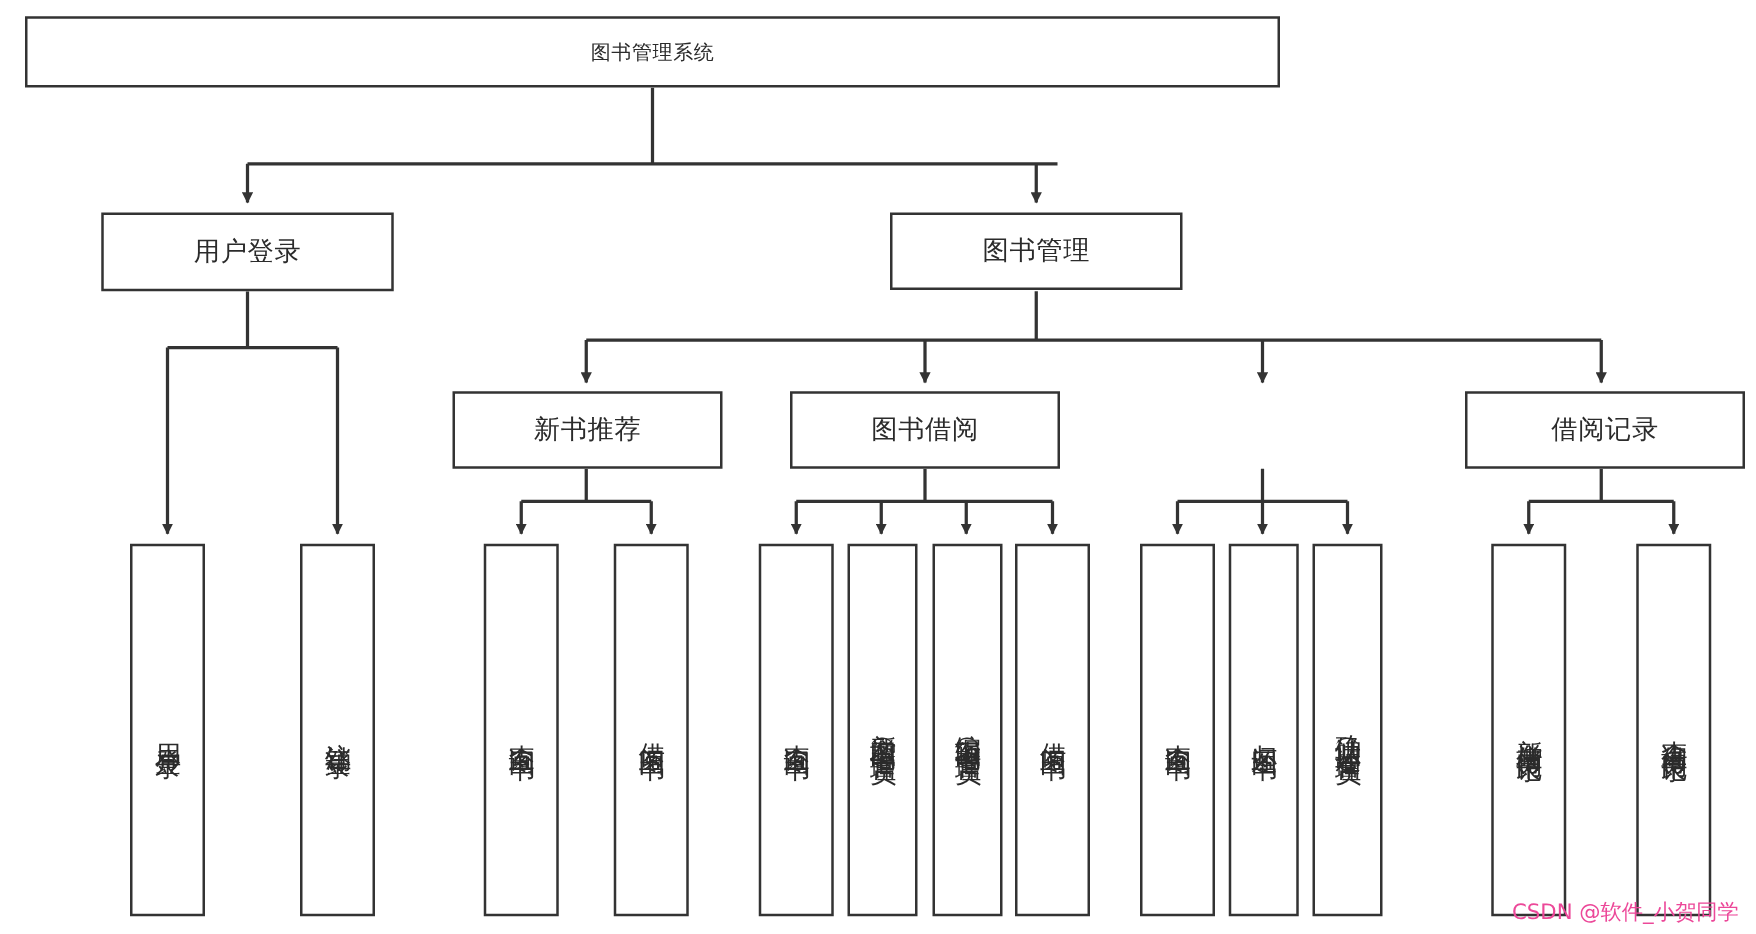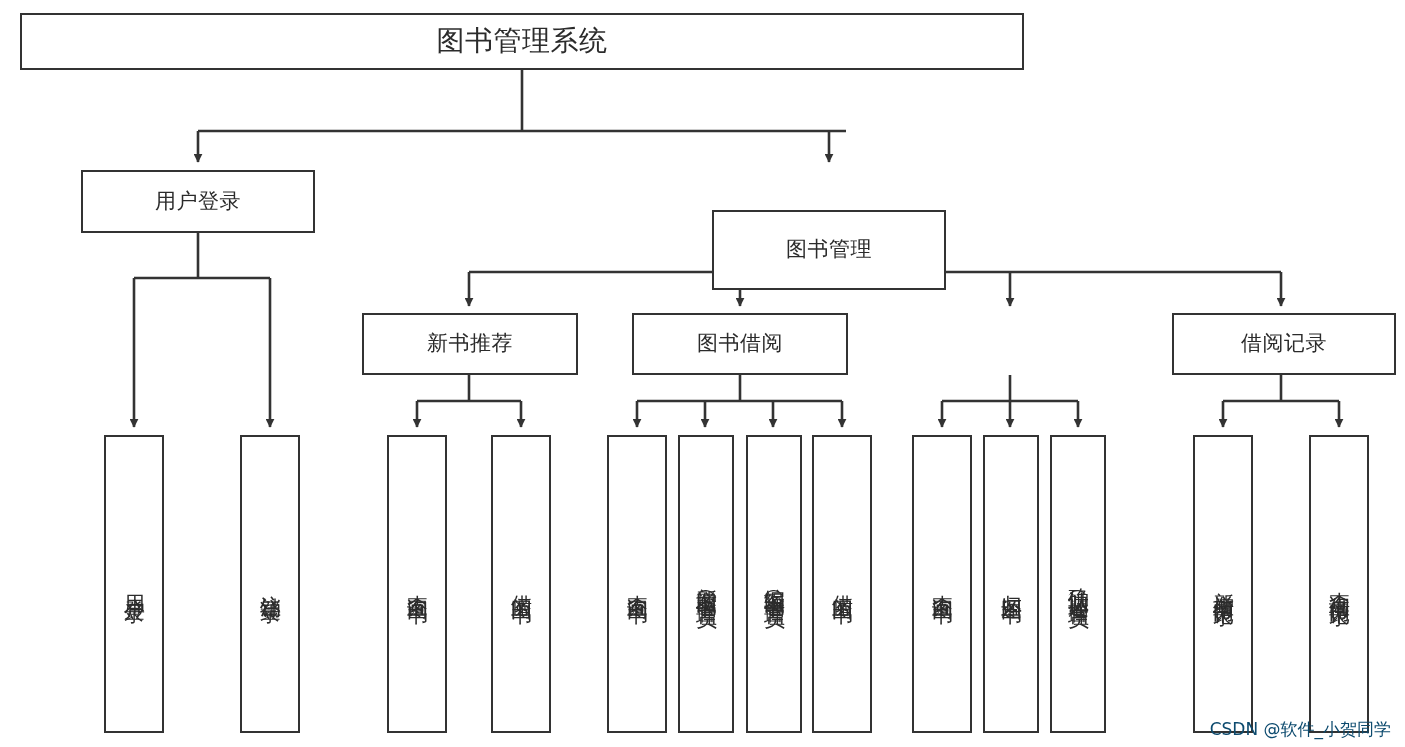--- a/index.html
+++ b/index.html
@@ -46,7 +46,7 @@
     font-size: 21px;
   }
   .node.title .node-label {
-    font-size: 28px;
+    font-size: 16px;
   }
   
   .node.vert {

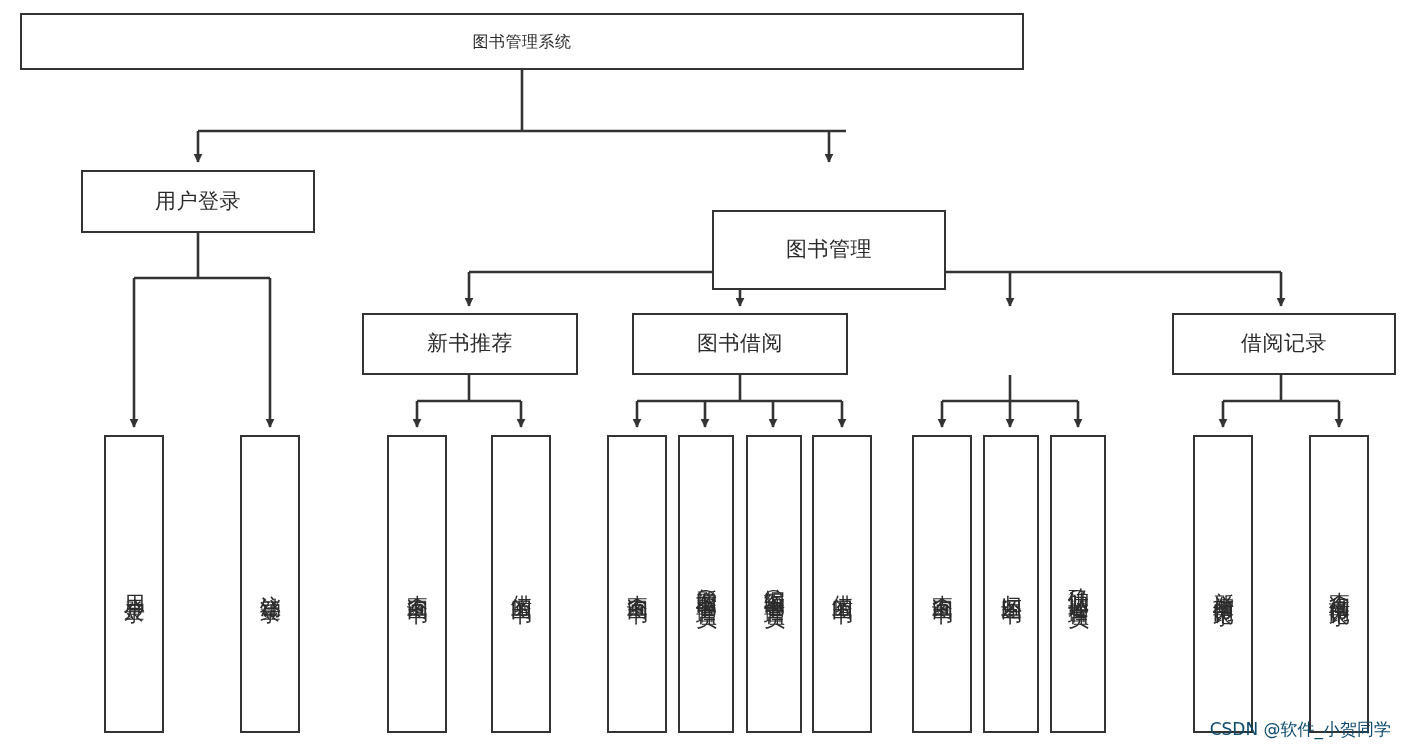--- a/index.html
+++ b/index.html
@@ -136,7 +136,7 @@
   <div class="node horiz" style="left:81px; top:170px; width:234px; height:63px;">
     <span class="node-label">用户登录</span>
   </div>
-  <div class="node horiz" style="left:712px; top:170px; width:234px; height:80px;margin-top:40px;">
+  <div class="node horiz" style="left:712px; top:170px; width:234px; height:62px;">
     <span class="node-label">图书管理</span>
   </div>
 

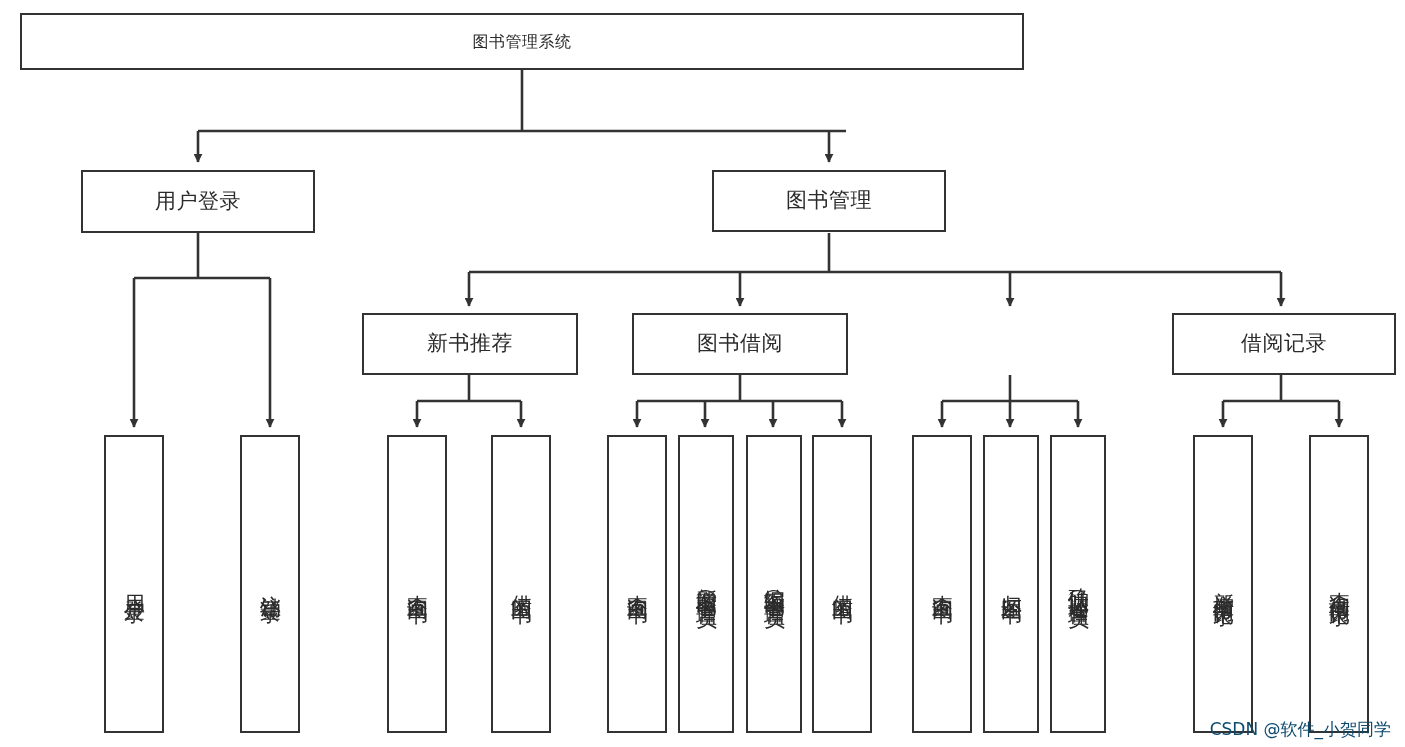--- a/index.html
+++ b/index.html
@@ -68,7 +68,7 @@
     right: 14px;
     bottom: 6px;
     font-size: 17px;
-    color: #0c4a6e;
+    color: #ec4899;
     white-space: nowrap;
     z-index: 5;
     font-family: "DejaVu Sans", "Liberation Sans", sans-serif;

